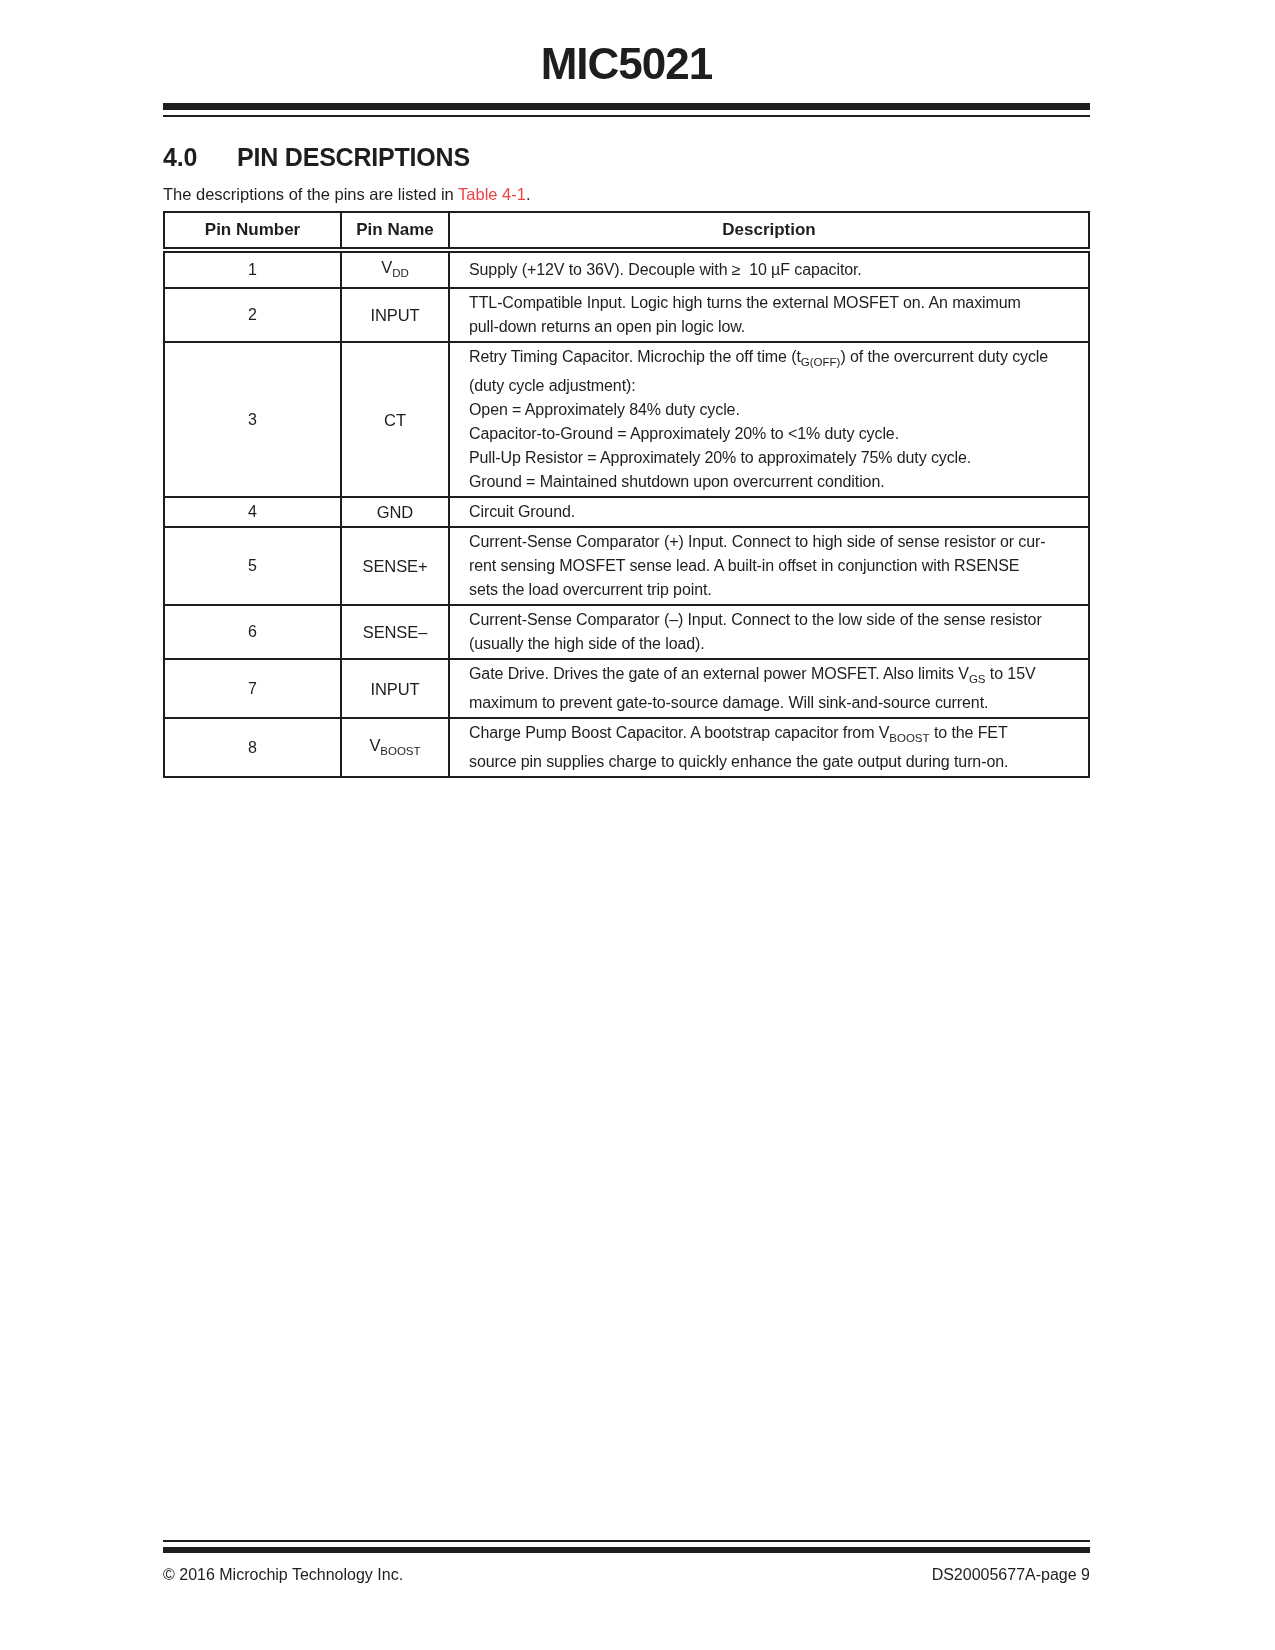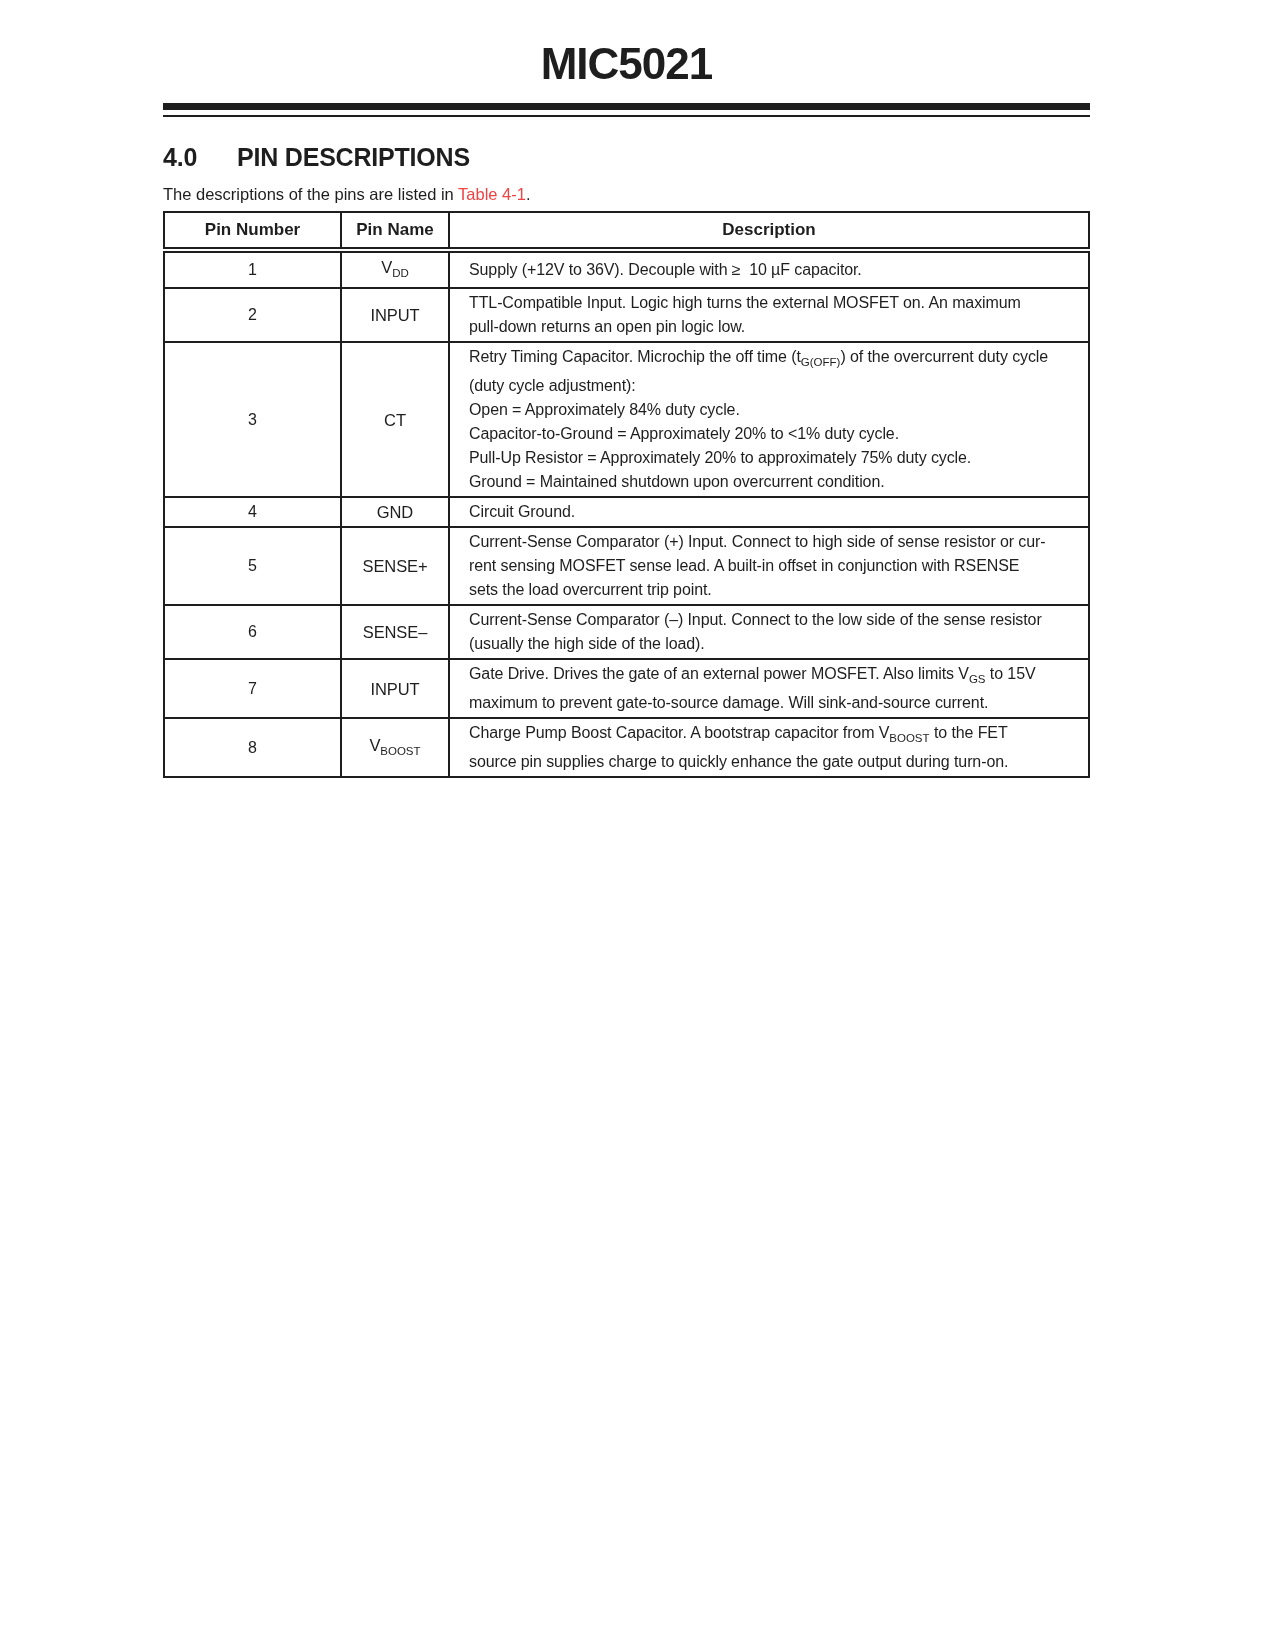--- a/index.html
+++ b/index.html
@@ -173,6 +173,16 @@
 
   </div>
 
+  <div class="footer">
+    <div class="rule-bot">
+      <div class="bar-thin"></div>
+      <div class="bar-thick"></div>
+    </div>
+    <div class="foot-row">
+      <span>© 2016 Microchip Technology Inc.</span>
+      <span>DS20005677A-page 9</span>
+    </div>
+  </div>
 </div>
 
 </body></html>

